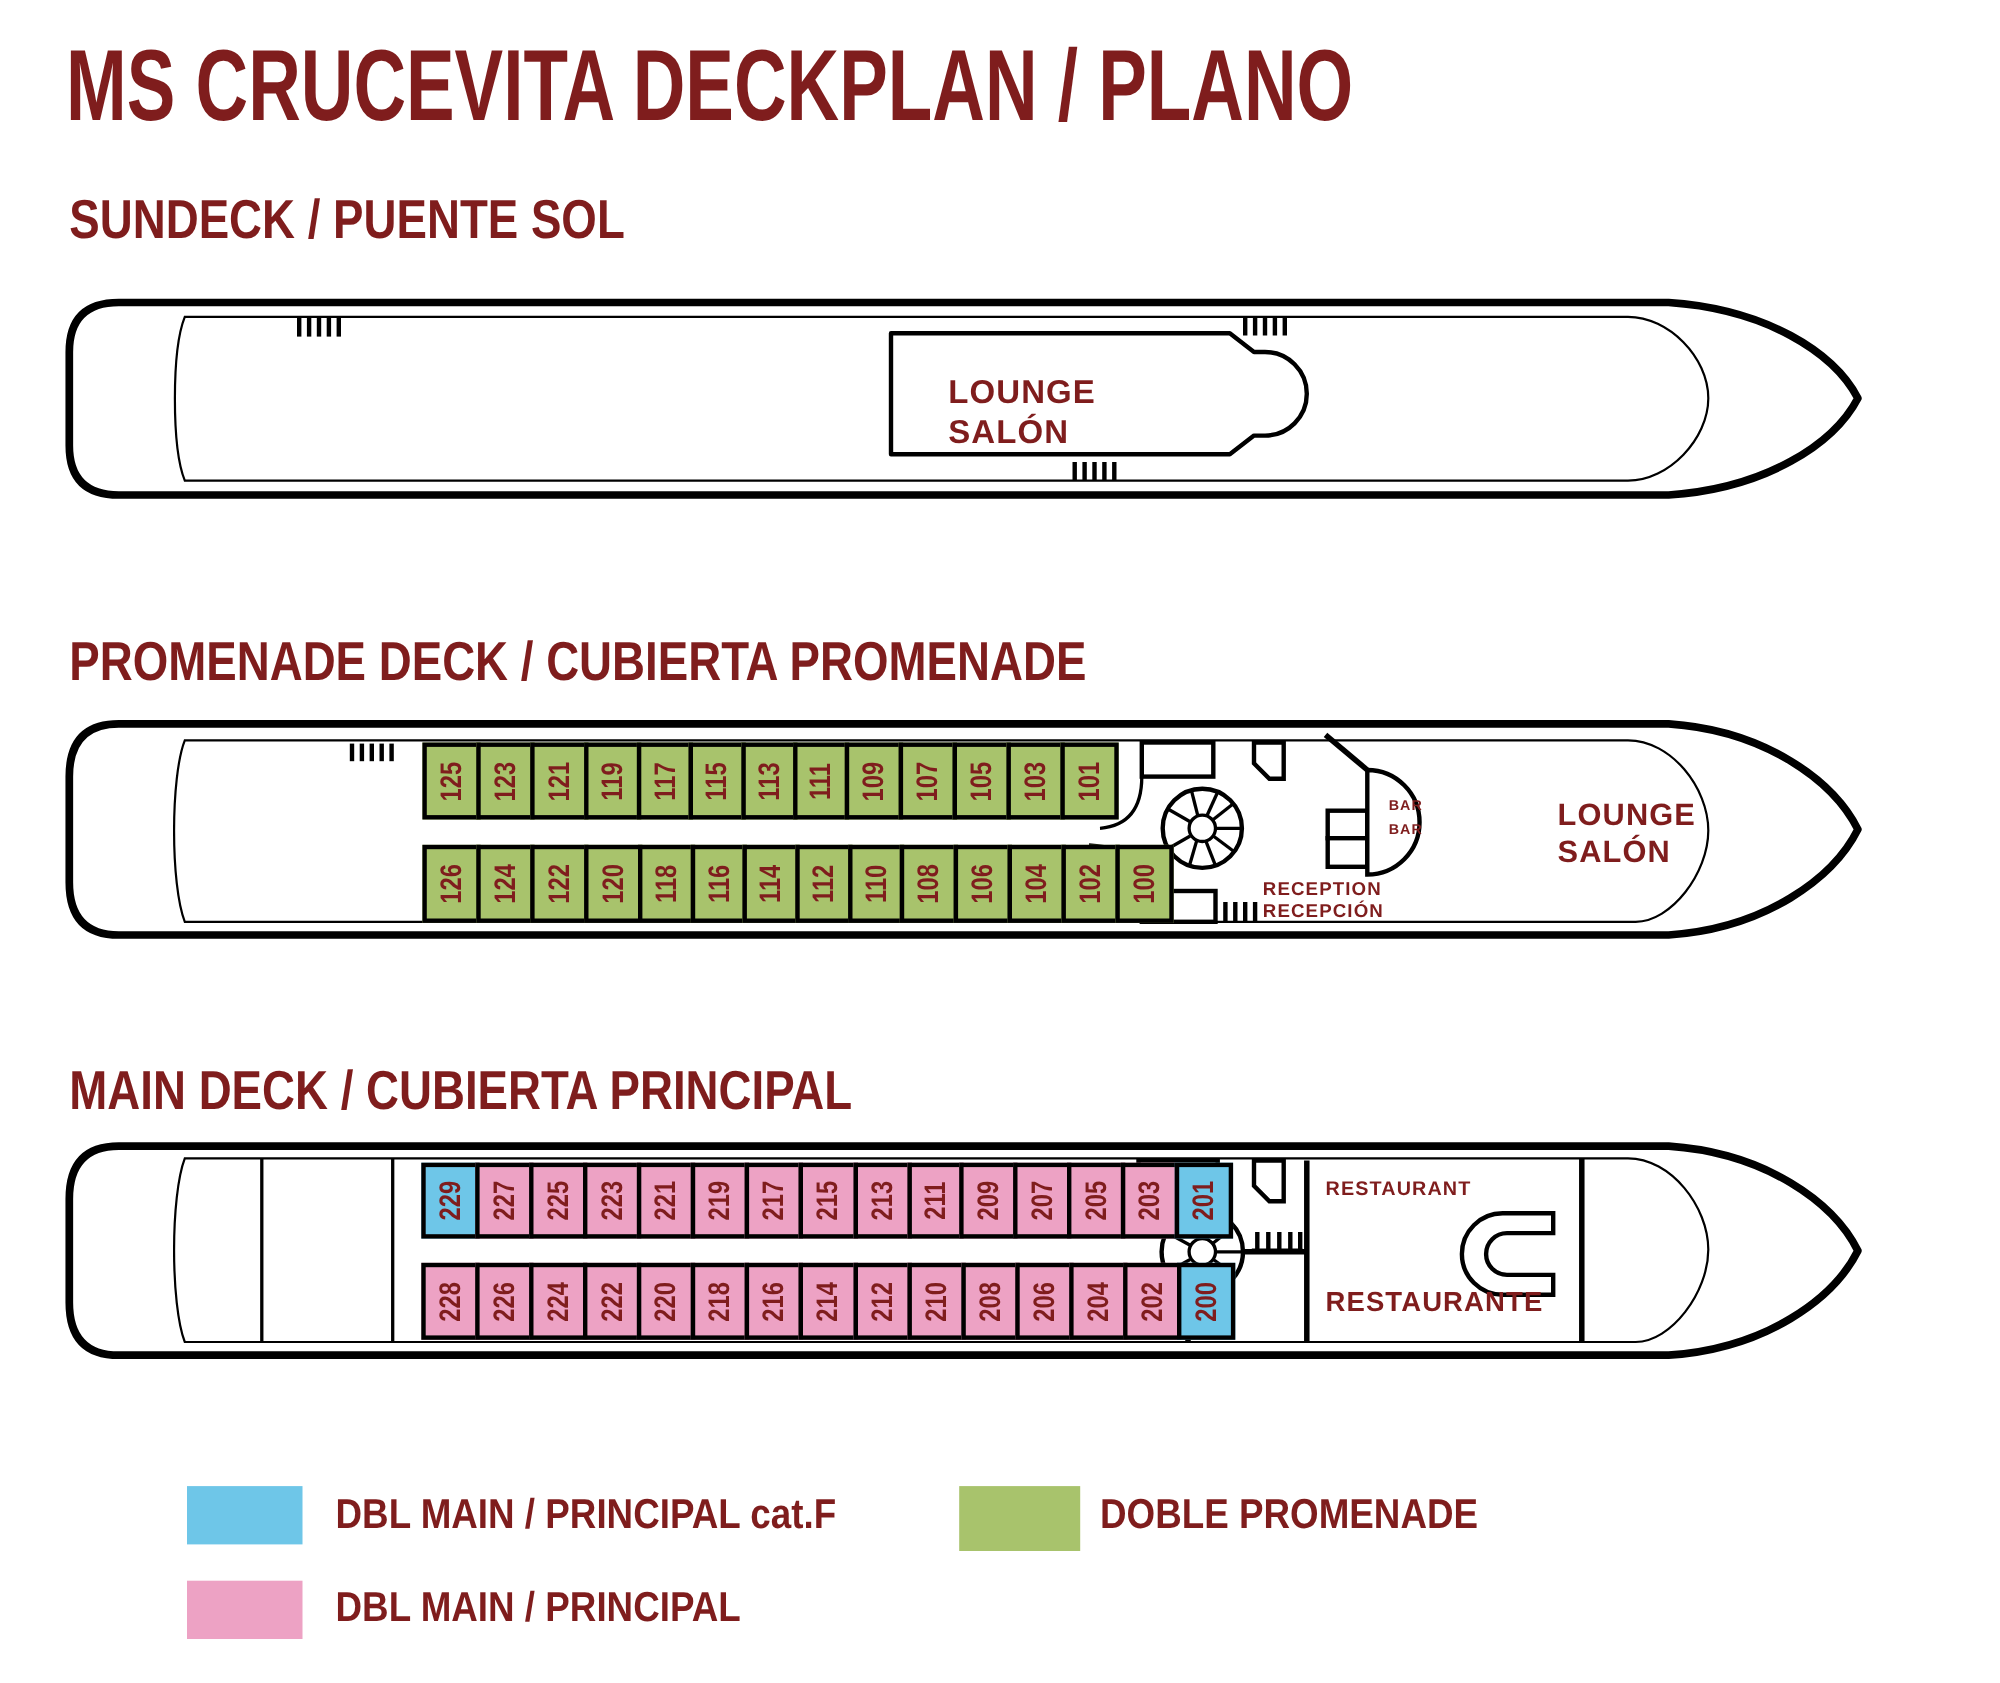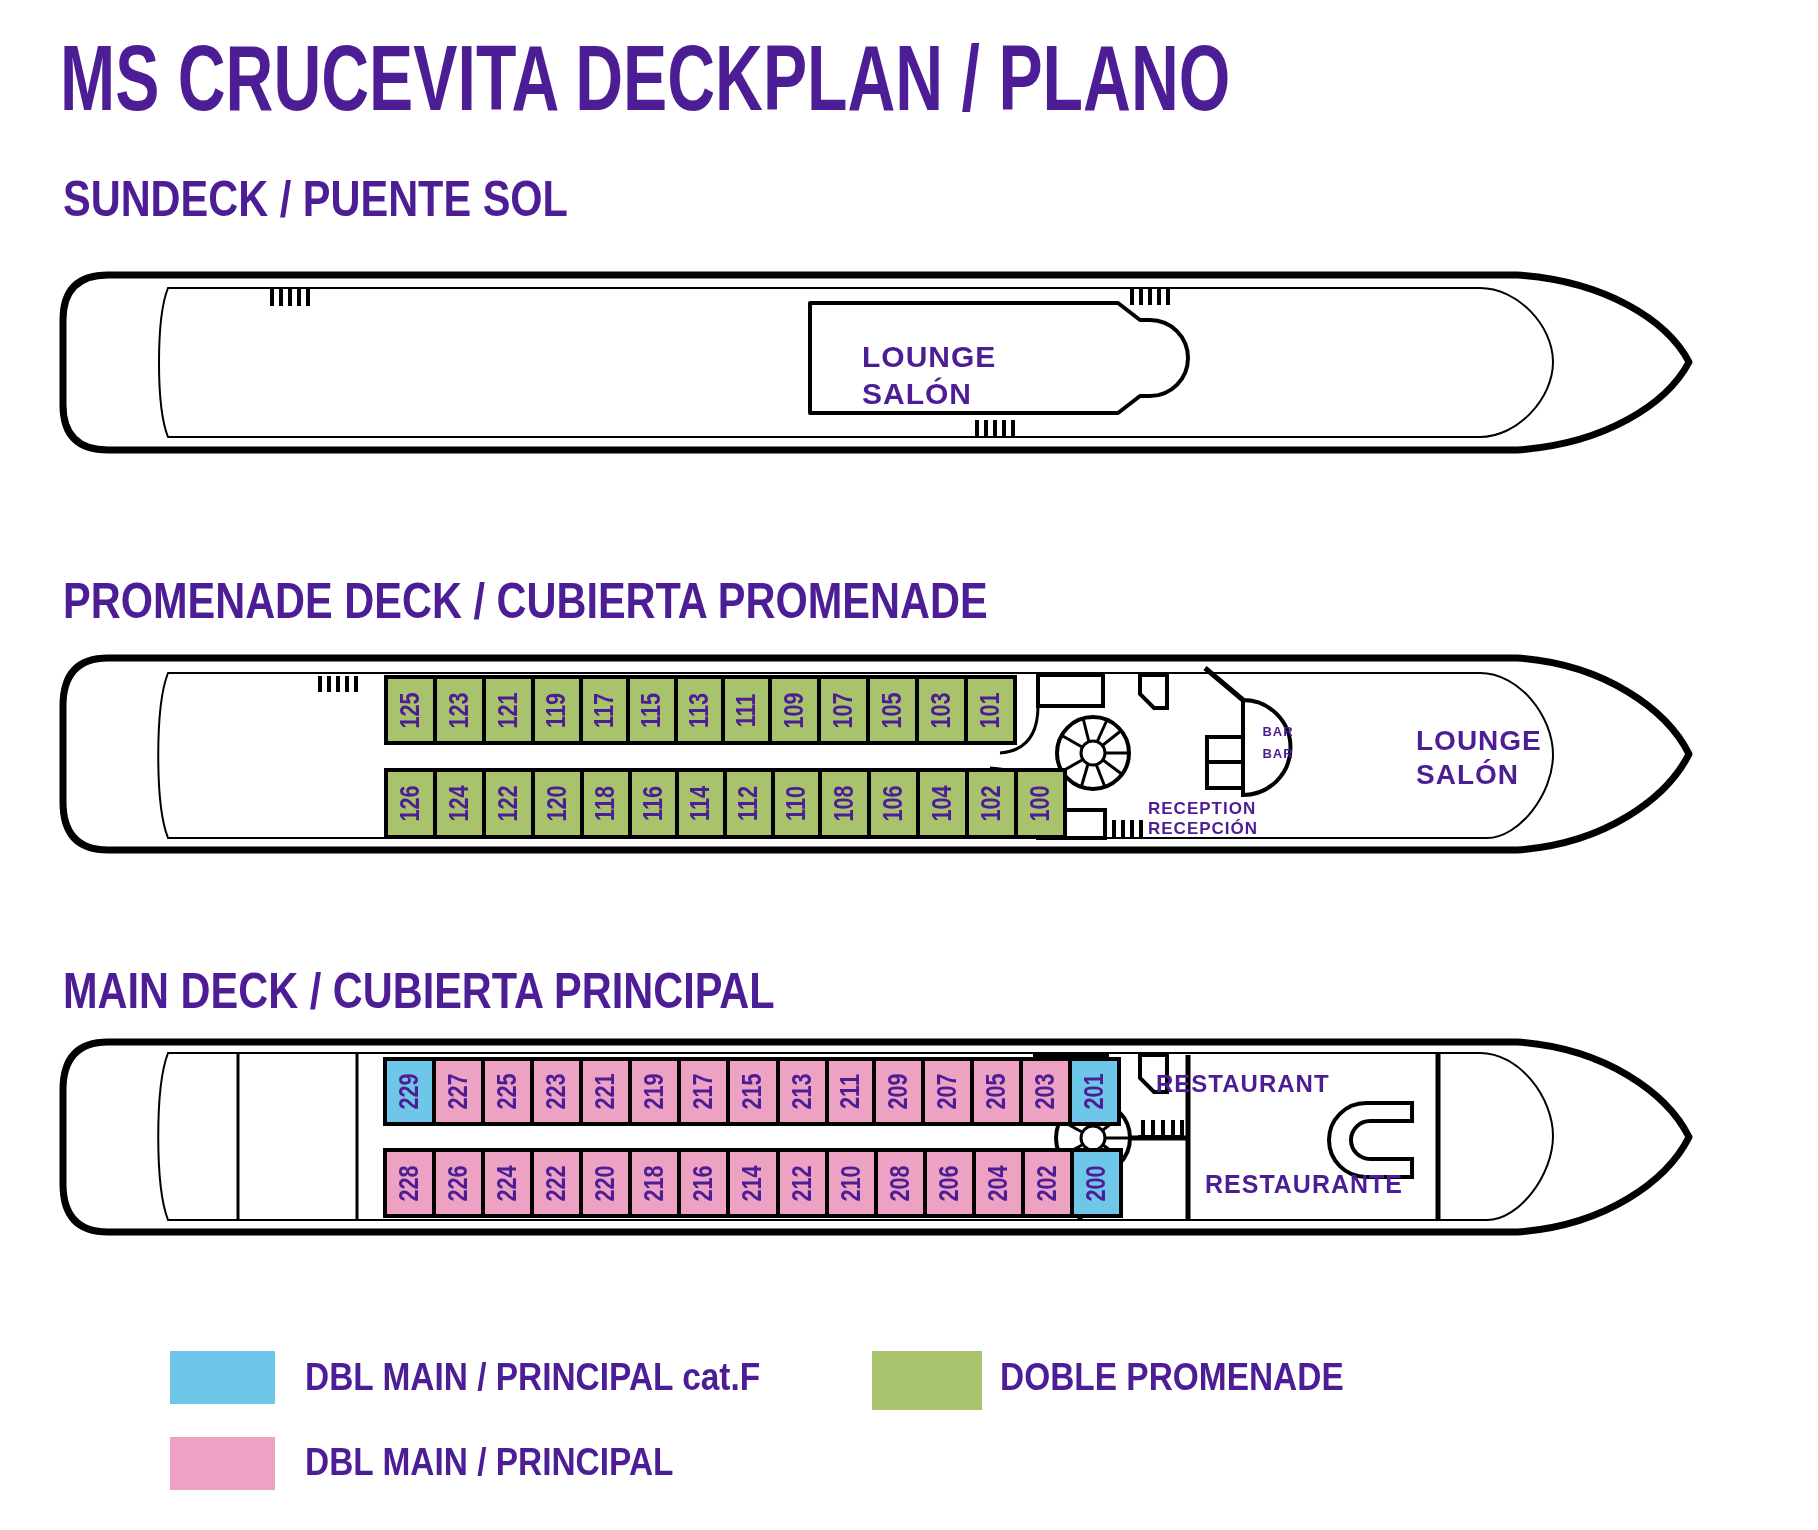--- a/index.html
+++ b/index.html
@@ -4,7 +4,7 @@
 <style>
   html,body{margin:0;padding:0;background:#fff;}
   .canvas{position:relative;width:1818px;height:1530px;background:#ffffff;overflow:hidden;
-          font-family:"Liberation Sans", sans-serif;color:#4c1d95;}
+          font-family:"Liberation Sans", sans-serif;color:#7f1d1d;}
   .abs{position:absolute;}
   .title{font-size:92px;font-weight:700;line-height:1;white-space:nowrap;
          transform:scaleX(0.72);transform-origin:left top;letter-spacing:0;}

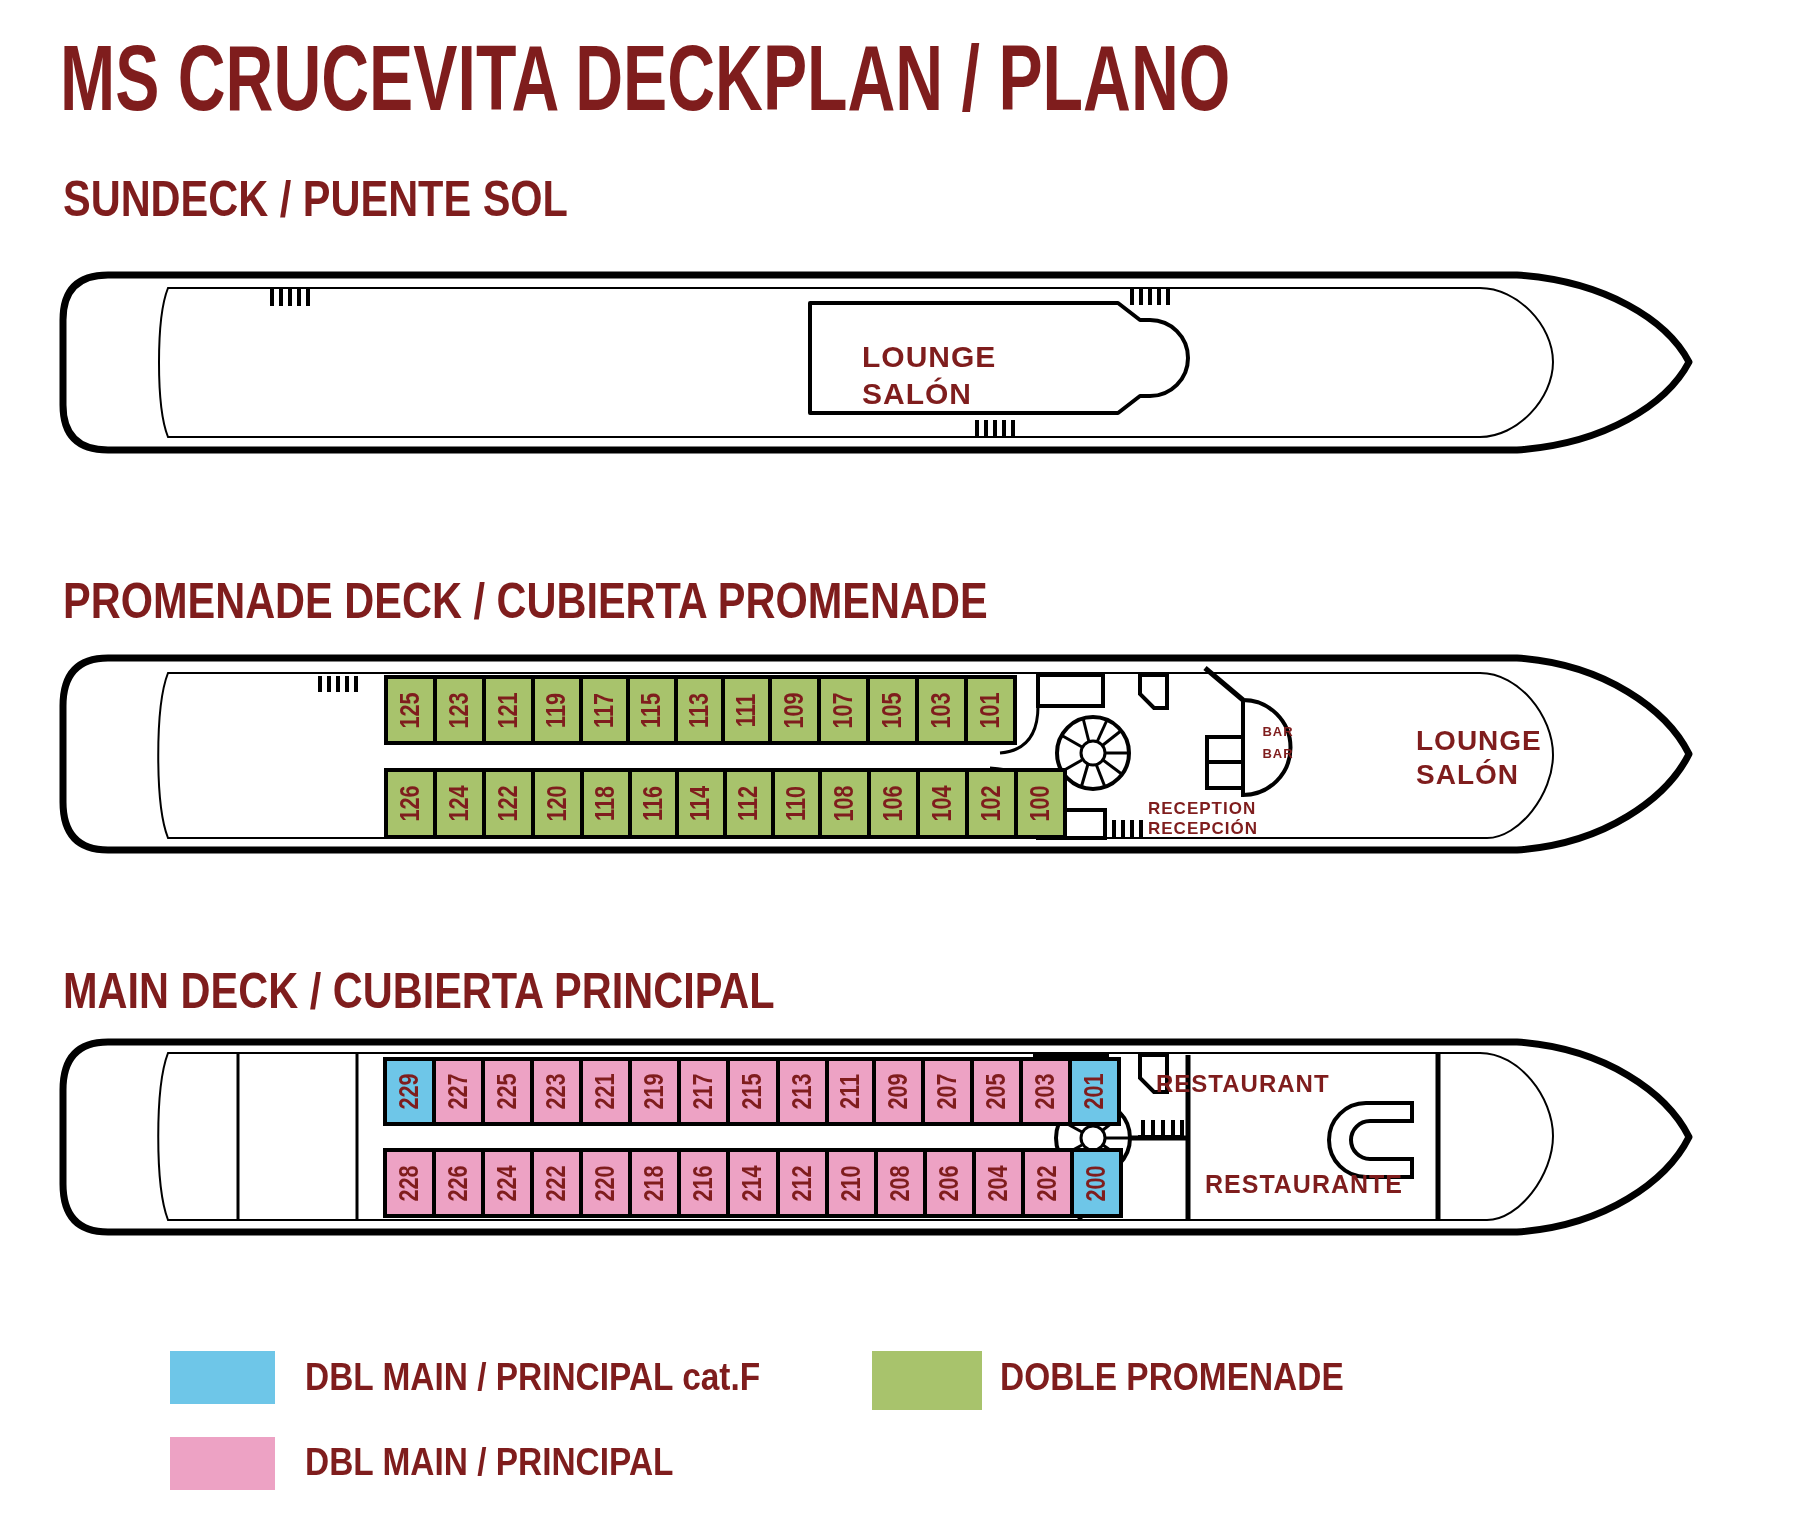--- a/index.html
+++ b/index.html
@@ -340,7 +340,7 @@
       </div>
     </div>
 
-  <div class="abs plan-label" style="left:1156px;top:1070px;font-size:24px;text-align:center;">RESTAURANT</div>
+  <div class="abs plan-label" style="left:1205px;top:1070px;font-size:18px;text-align:center;">RESTAURANT</div>
   <div class="abs plan-label" style="left:1205px;top:1170px;font-size:25px;">RESTAURANTE</div>
 
   <div class="swatch" style="left: 170px; top: 1351px; width: 105px; height: 53px; background: rgb(110, 198, 232);"></div>

